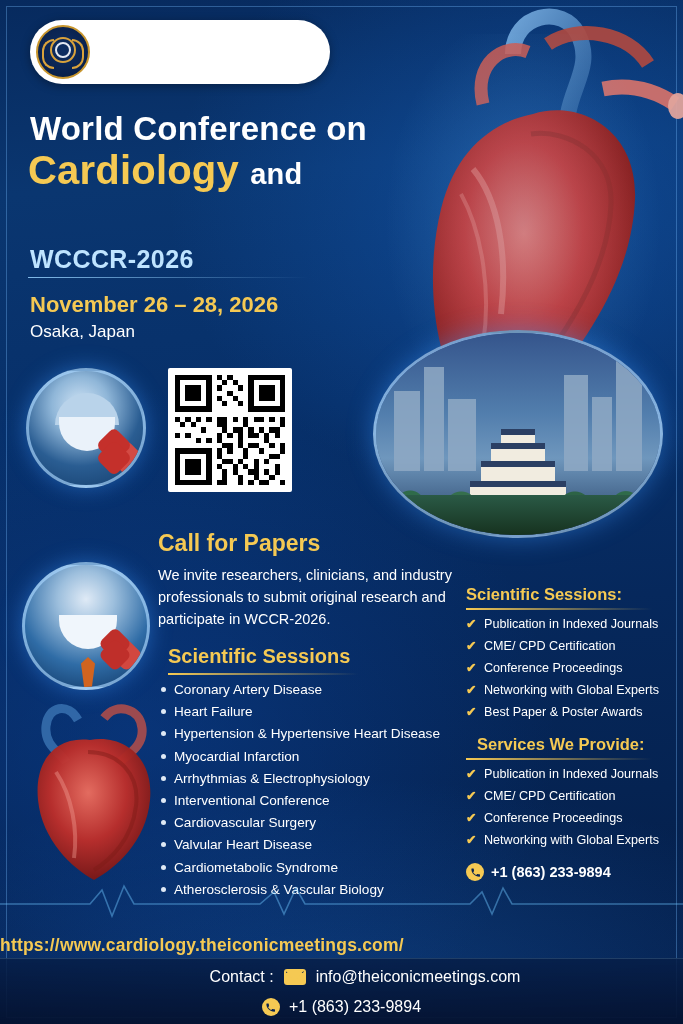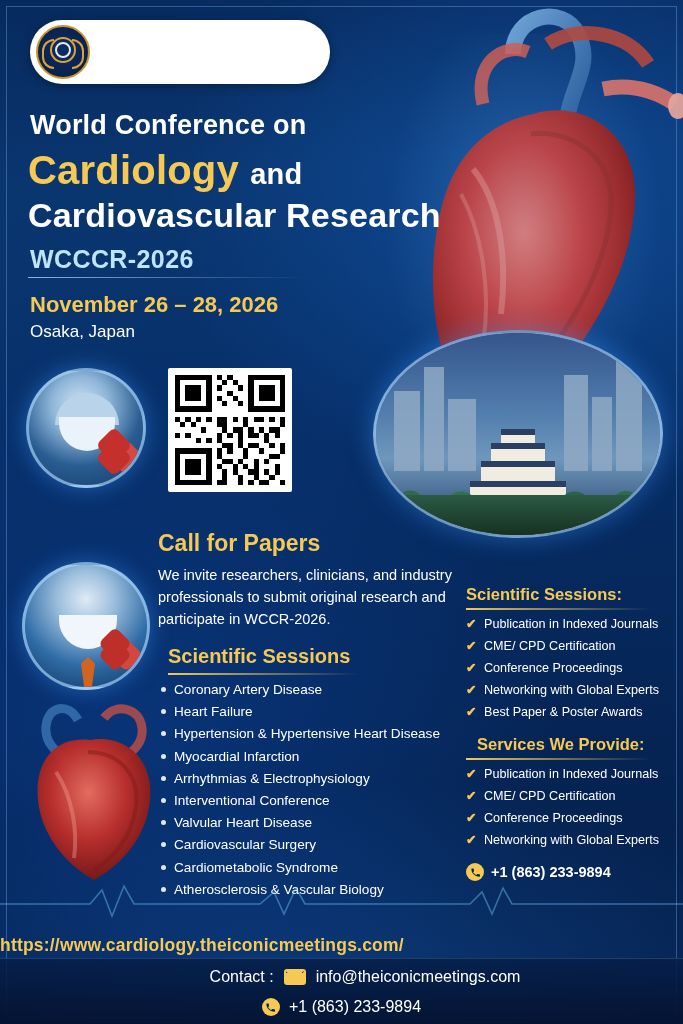--- a/index.html
+++ b/index.html
@@ -93,7 +93,7 @@
   
   .t-world{
     position:absolute;left:30px;top:110px;
-    font-size:27px;font-weight:700;color:#ffffff;letter-spacing:.2px;
+    font-size:33px;font-weight:700;color:#ffffff;letter-spacing:.2px;
   }
   .t-cardio{
     position:absolute;left:28px;top:148px;

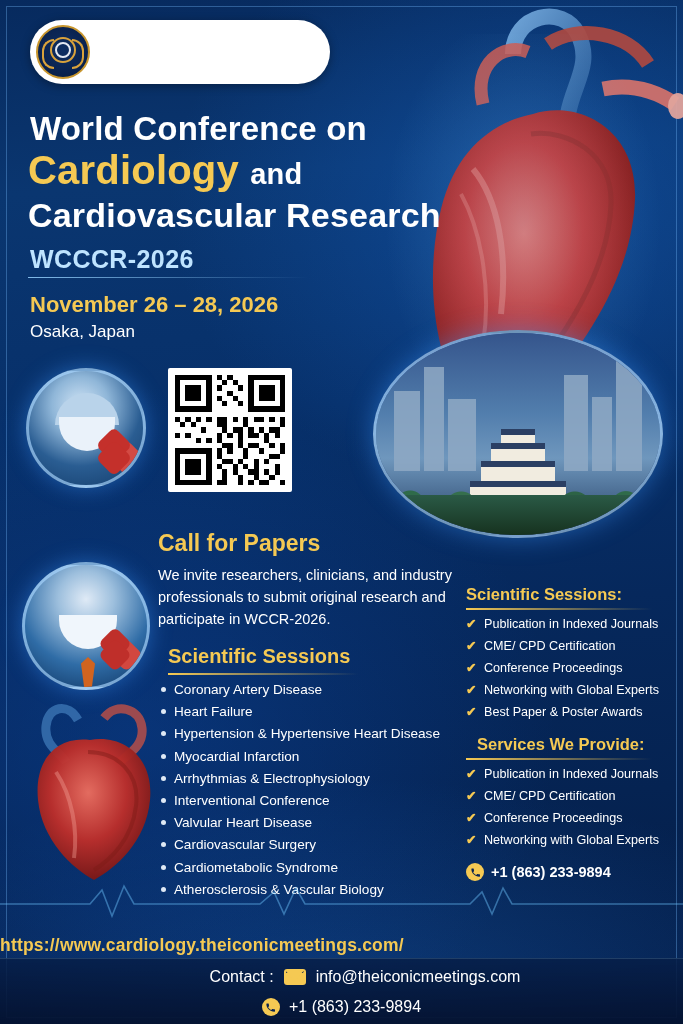--- a/index.html
+++ b/index.html
@@ -348,7 +348,6 @@
     <span>Cardiology</span>
     <span class="and">and</span>
   </div>
-  <div class="t-cvr">Cardiovascular Research</div>
   <div class="t-acr">WCCCR-2026</div>
   <div class="t-acr-underline"></div>
   <div class="t-date">November 26 – 28, 2026</div>

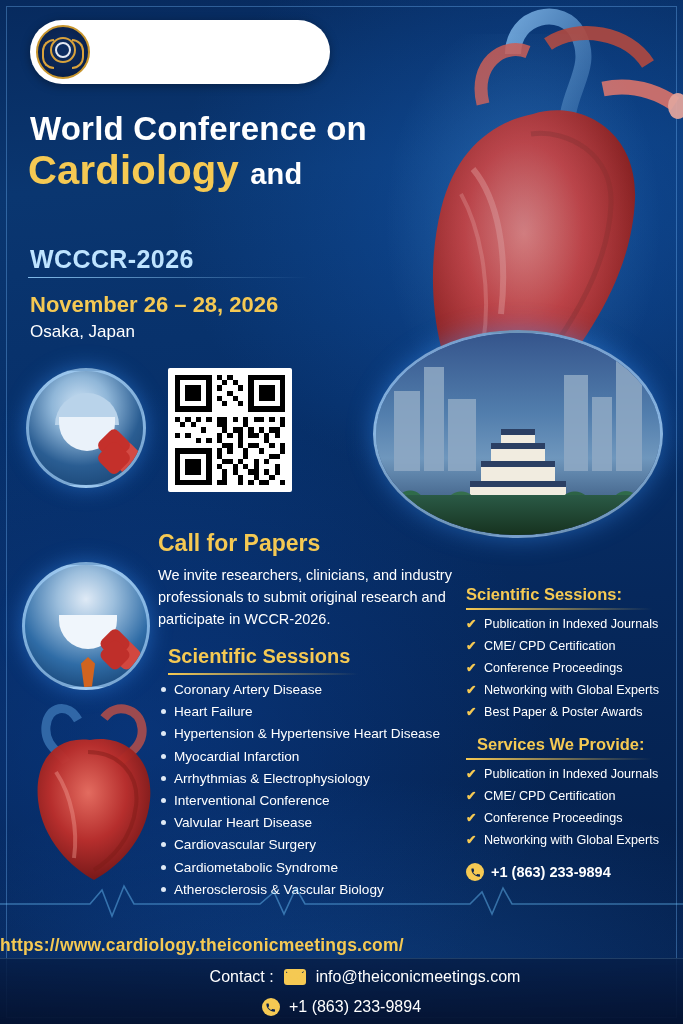--- a/index.html
+++ b/index.html
@@ -510,8 +510,8 @@
     <li>Myocardial Infarction</li>
     <li>Arrhythmias &amp; Electrophysiology</li>
     <li>Interventional Conference</li>
+    <li>Cardiovascular Surgery</li>
     <li>Valvular Heart Disease</li>
-    <li>Cardiovascular Surgery</li>
     <li>Cardiometabolic Syndrome</li>
     <li>Atherosclerosis &amp; Vascular Biology</li>
   </ul>

